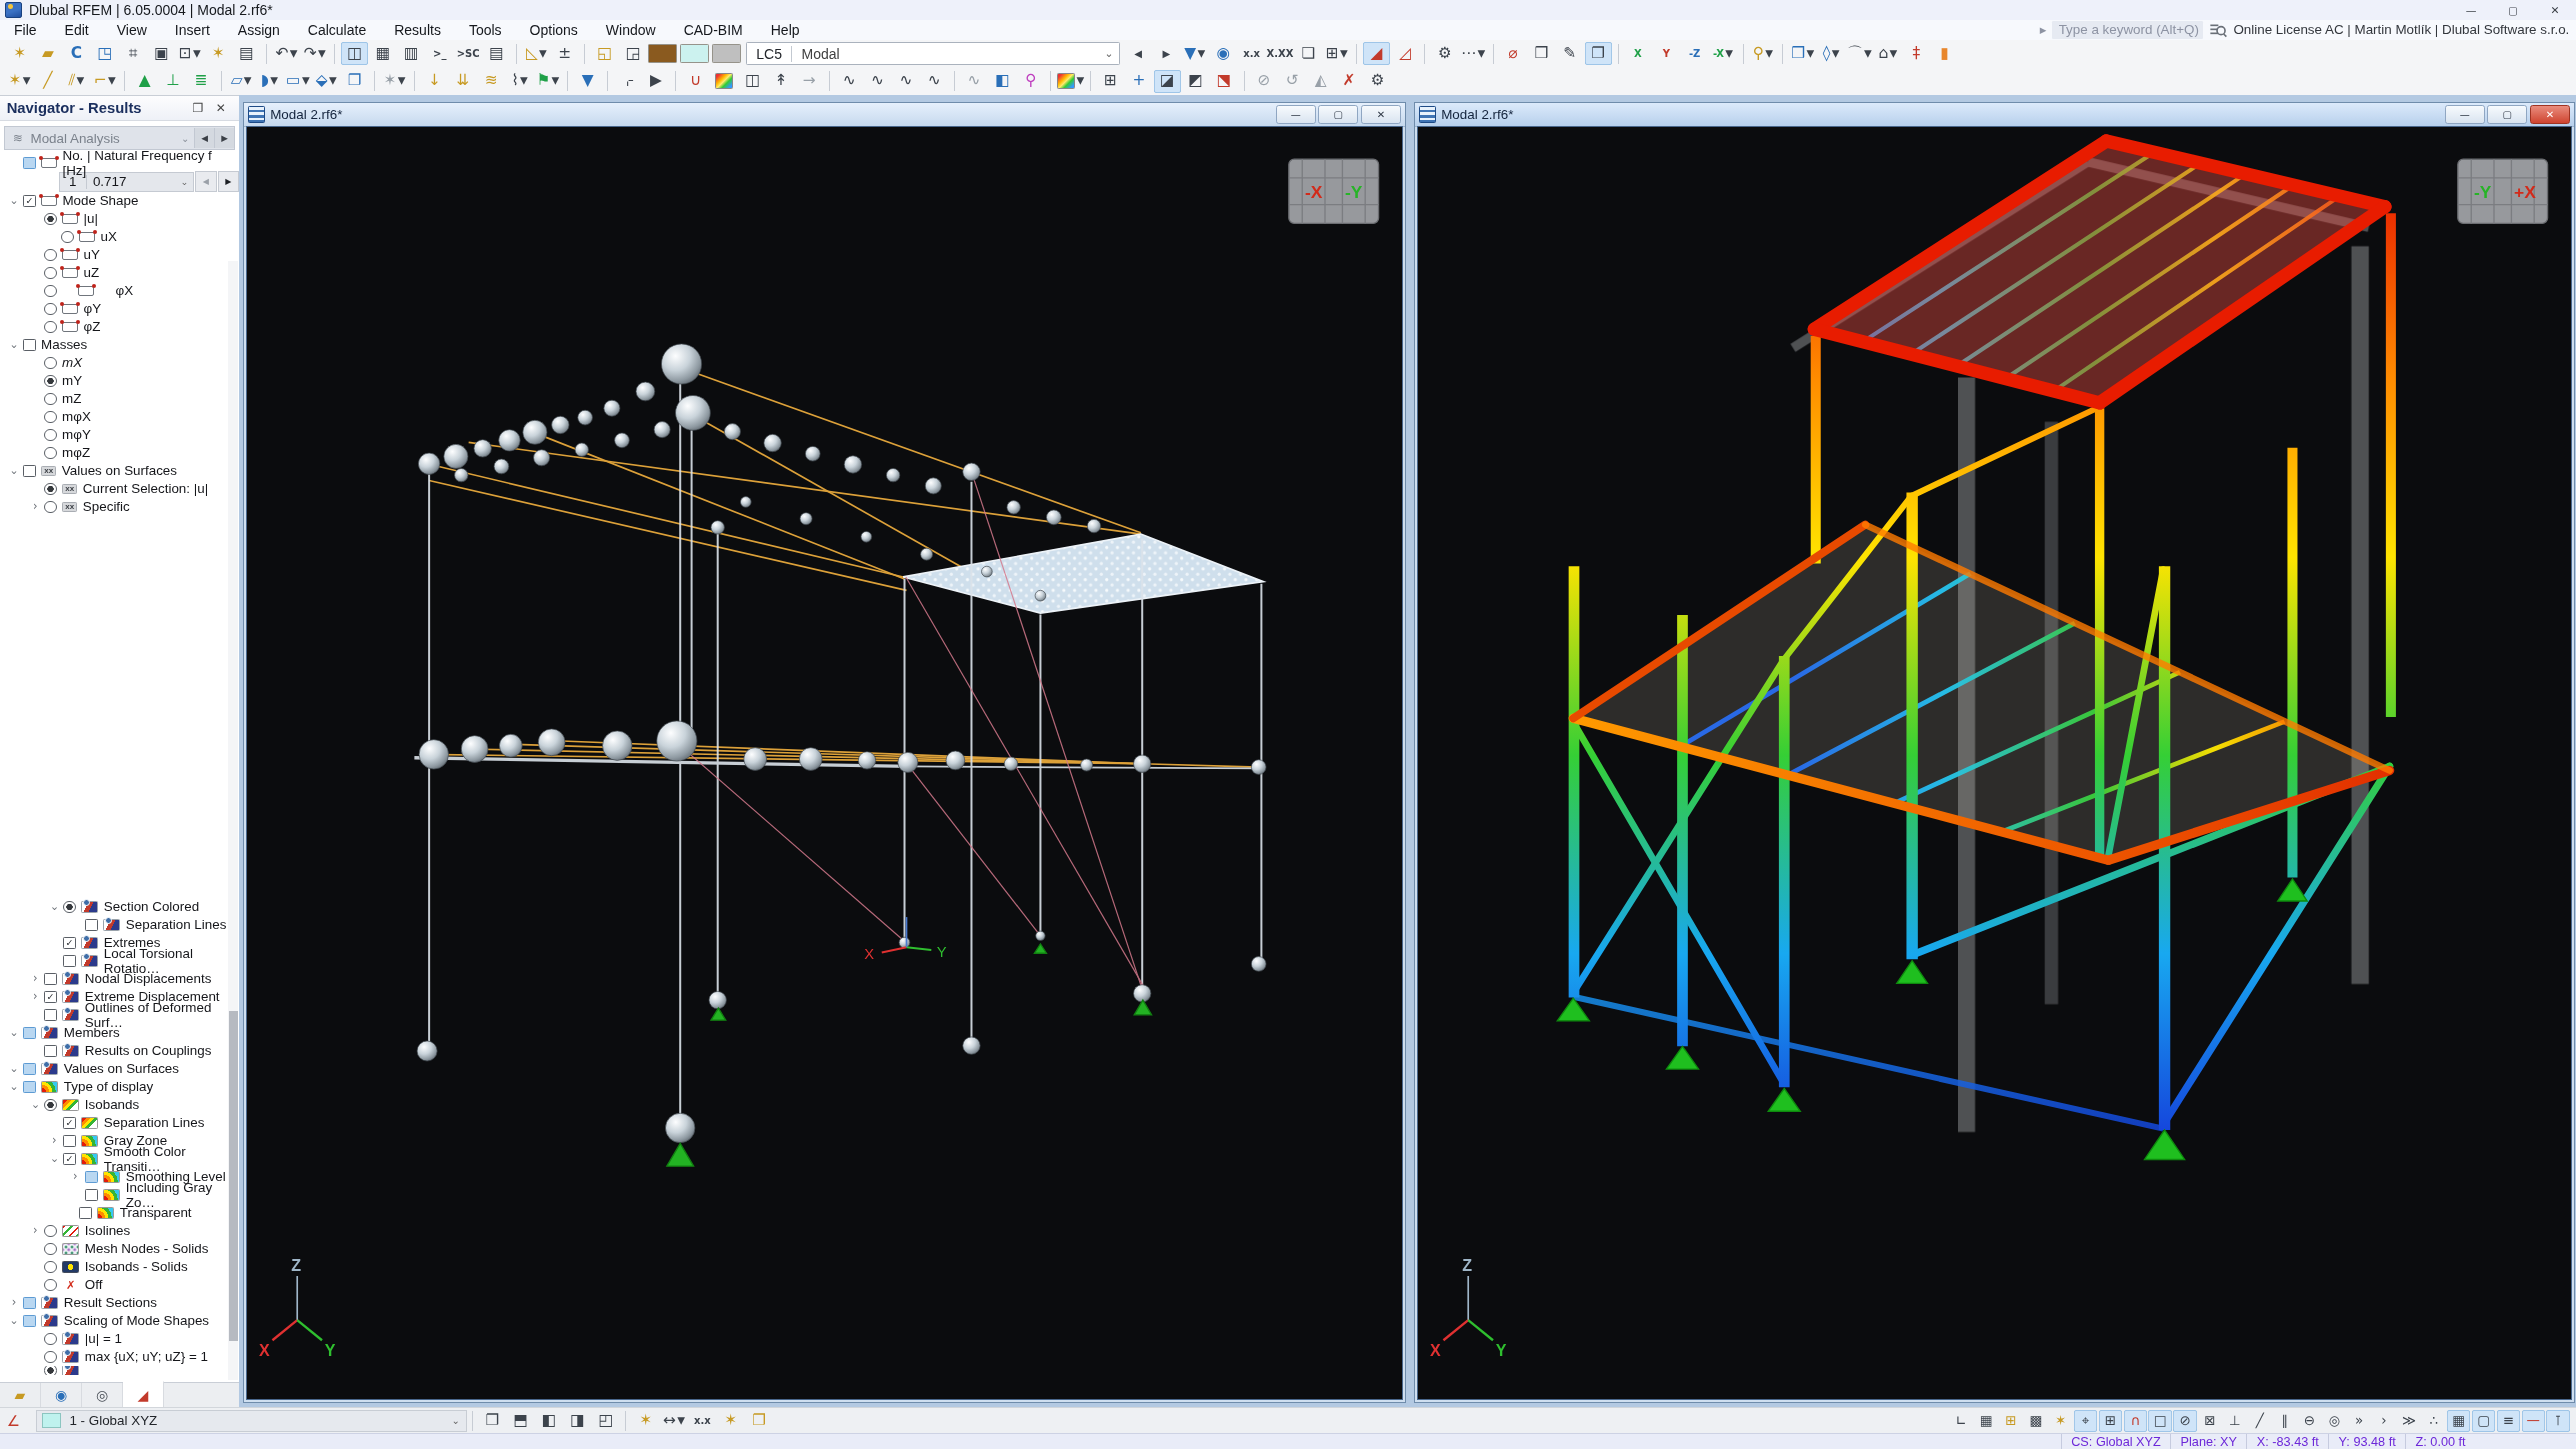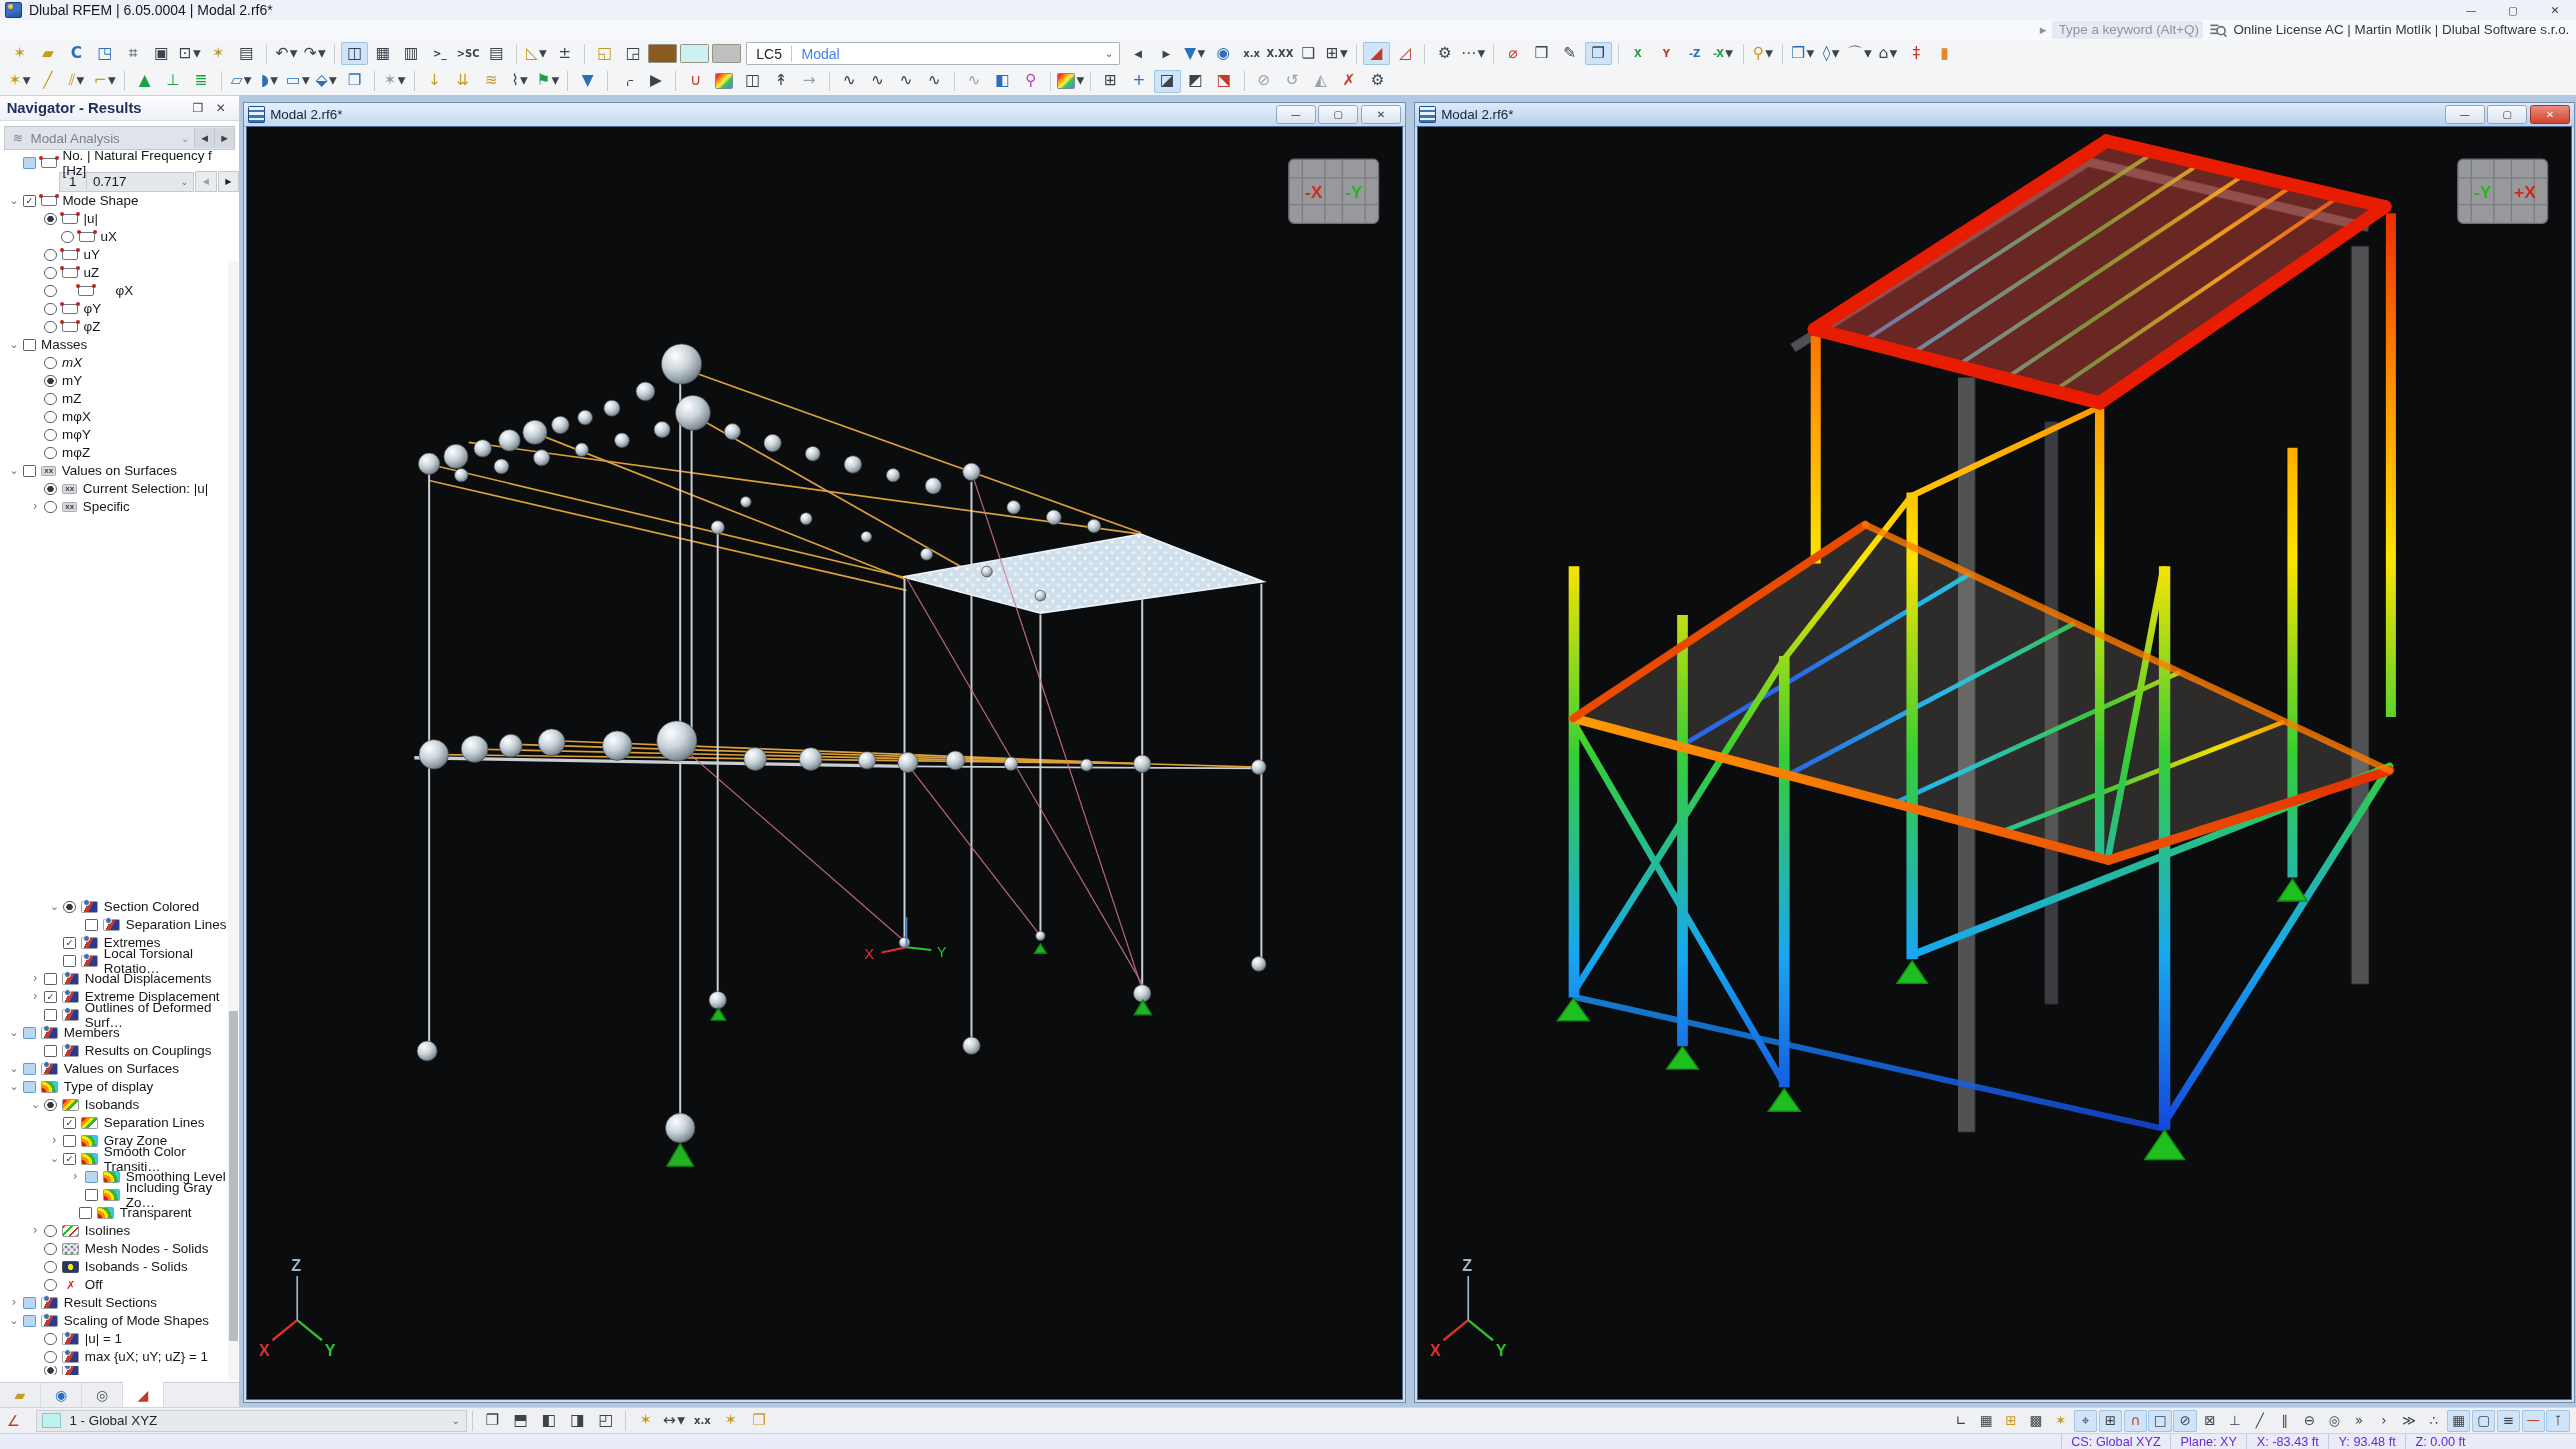--- a/index.html
+++ b/index.html
@@ -154,6 +154,20 @@
 </div>
 
 <div id="menubar">
+  <div id="menuitems">
+      <div class="mi">File</div>
+      <div class="mi">Edit</div>
+      <div class="mi">View</div>
+      <div class="mi">Insert</div>
+      <div class="mi">Assign</div>
+      <div class="mi">Calculate</div>
+      <div class="mi">Results</div>
+      <div class="mi">Tools</div>
+      <div class="mi">Options</div>
+      <div class="mi">Window</div>
+      <div class="mi">CAD-BIM</div>
+      <div class="mi">Help</div>
+    </div>
   <div id="searcharea">
     <span class="sarrow g">▶</span>
     <span id="searchfield">Type a keyword (Alt+Q)</span>

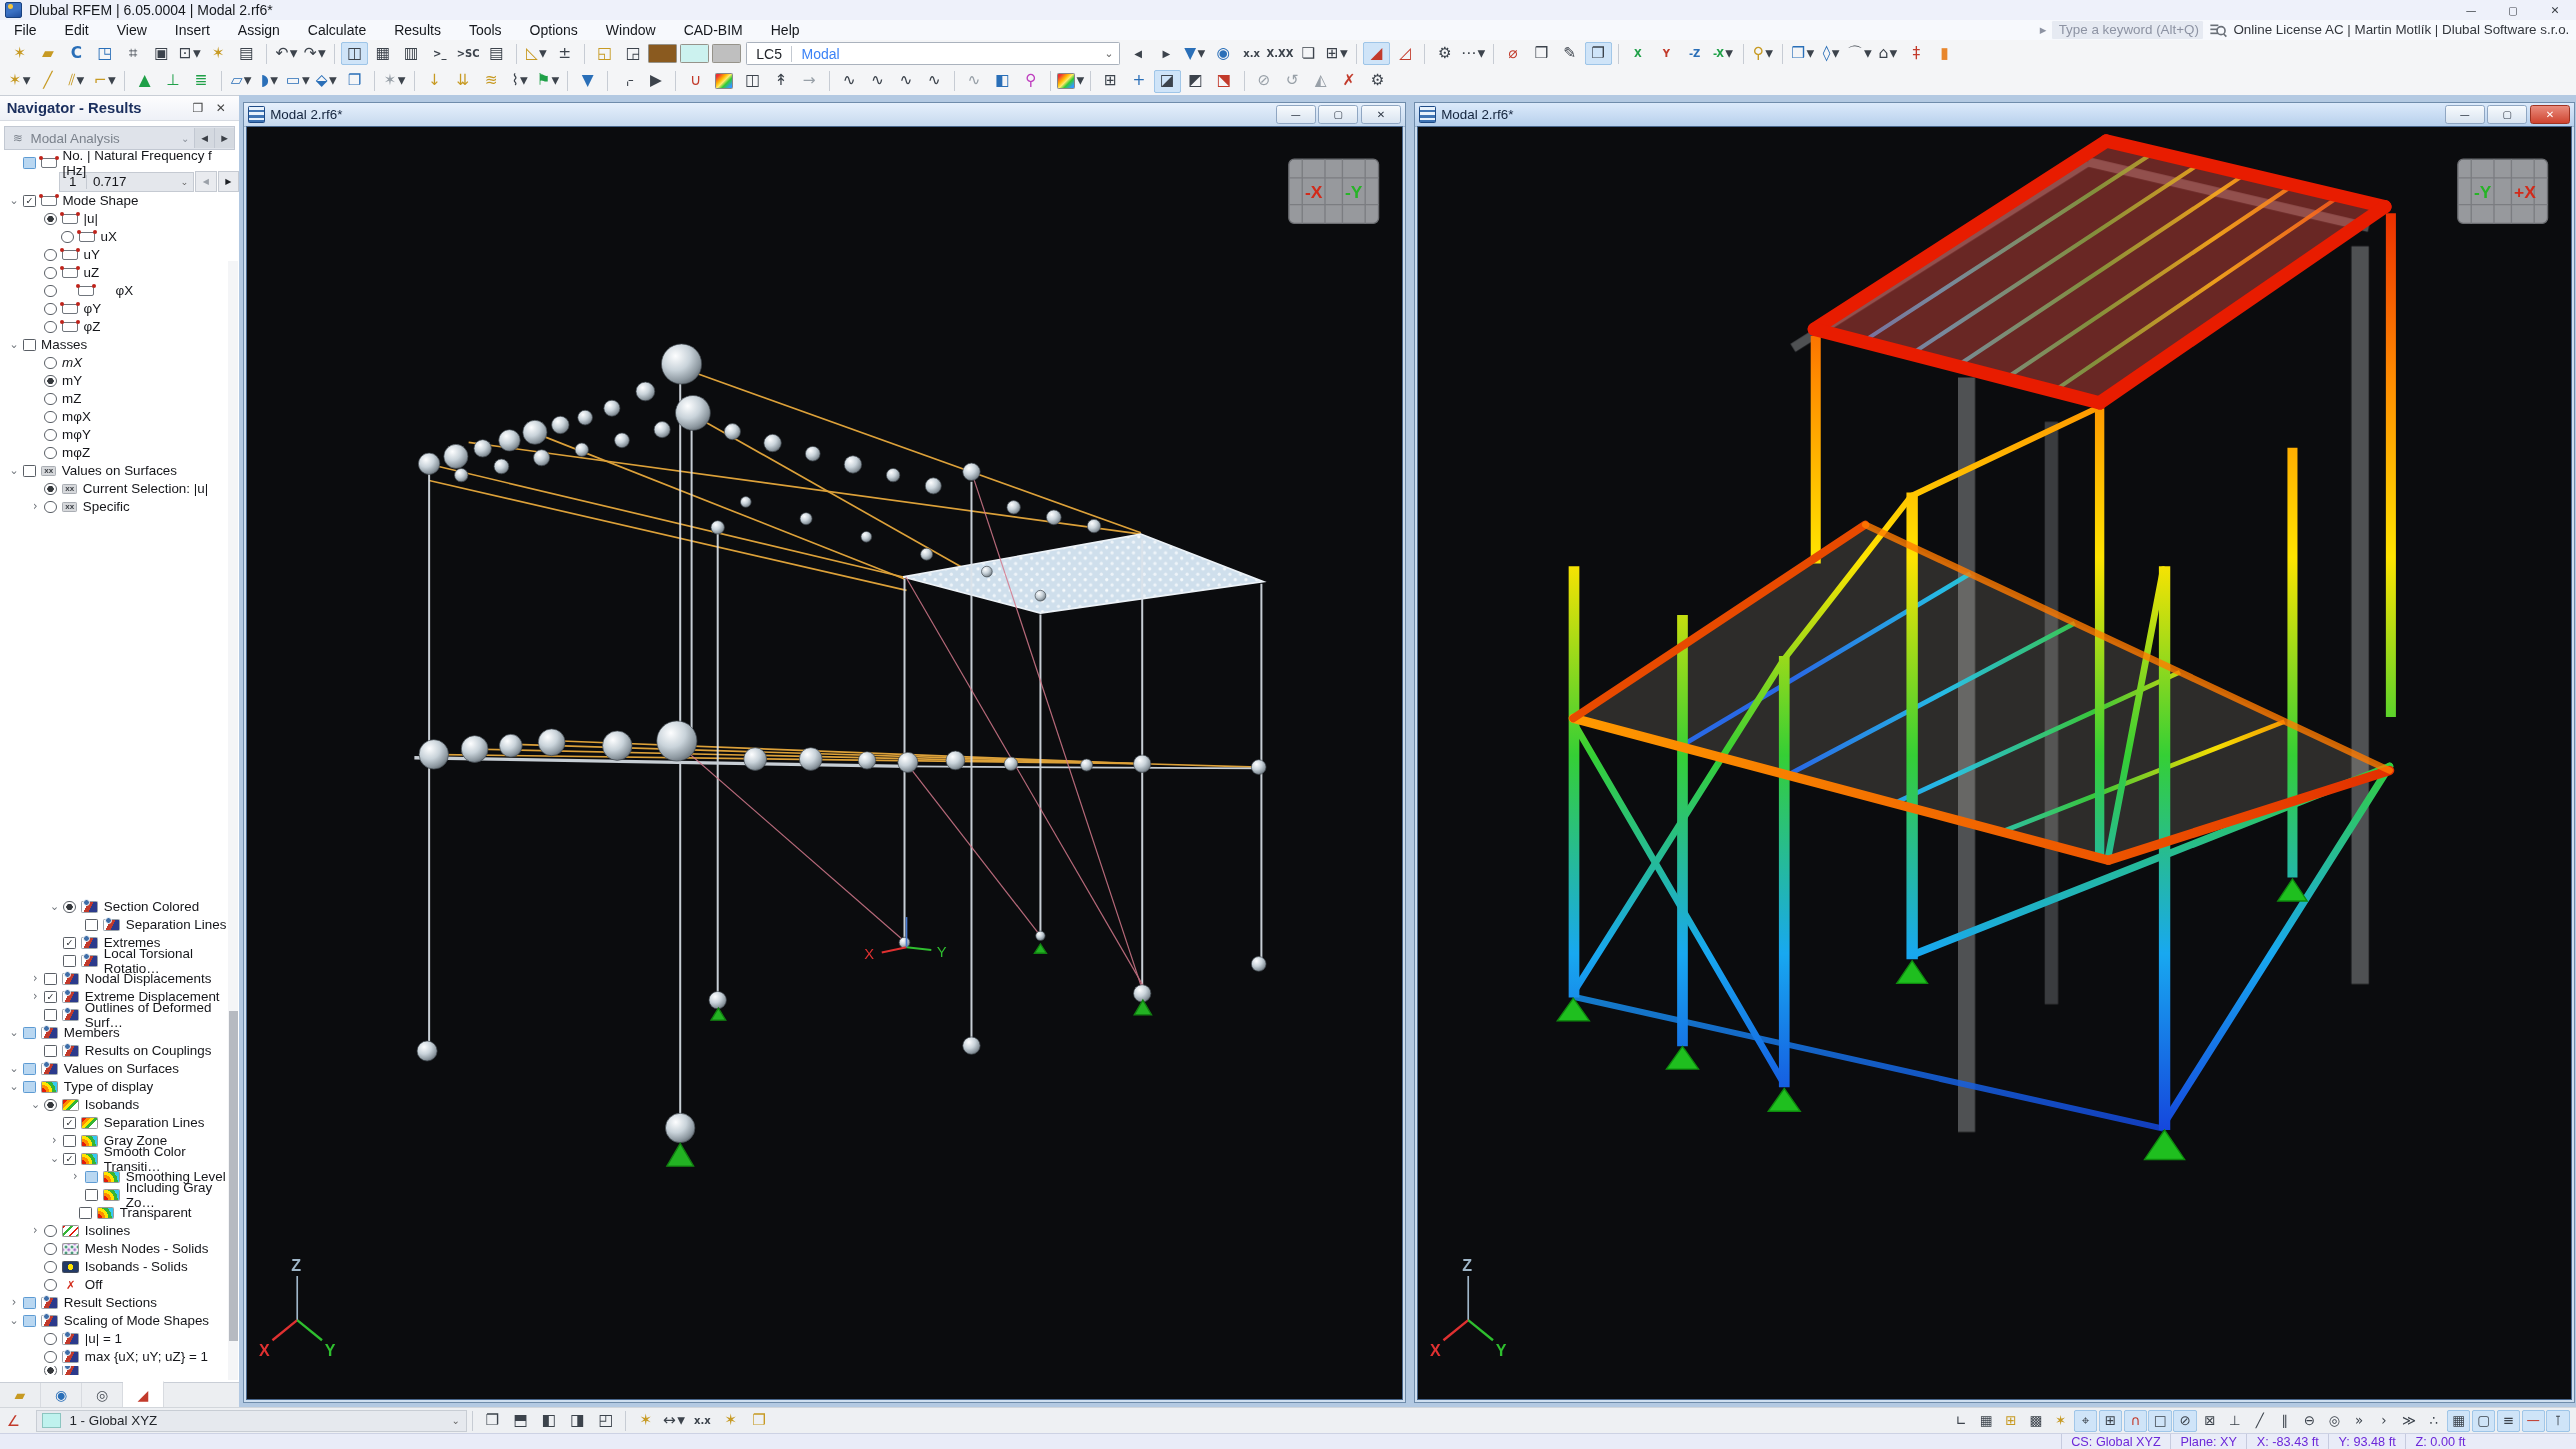--- a/index.html
+++ b/index.html
@@ -47,7 +47,7 @@
     border-radius:1.3px;margin:0 4px;flex:none}
   .lc-case{padding:0 9.4px;font-size:14px;color:#22252a}
   .lc-div{width:0.7px;height:16px;background:#c3c9d1}
-  .lc-val{width:288px;padding:0 9.4px;font-size:14px;color:#3b82f6}
+  .lc-val{width:288px;padding:0 9.4px;font-size:14px;color:#404040}
   .lc-ch{width:20px;color:#666;font-size:10.7px;text-align:center}
   
   #nav{position:absolute;left:0;top:95px;width:239px;height:1312px;background:#fff;

